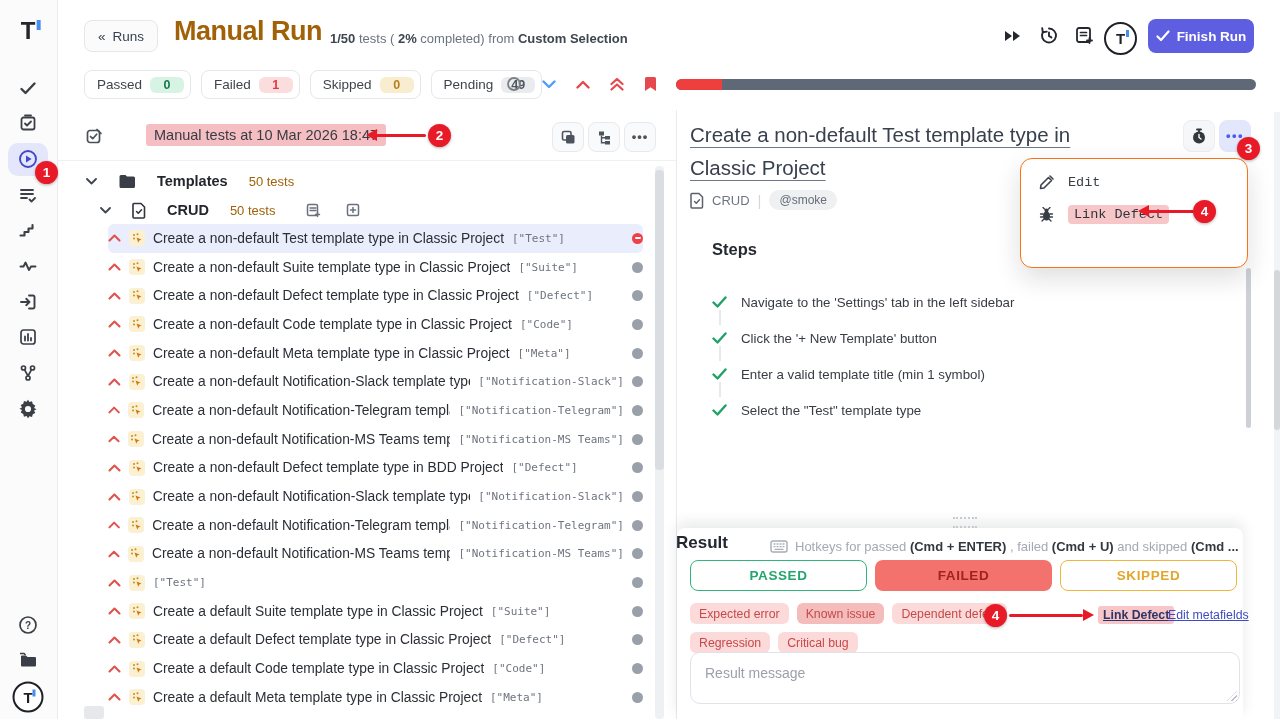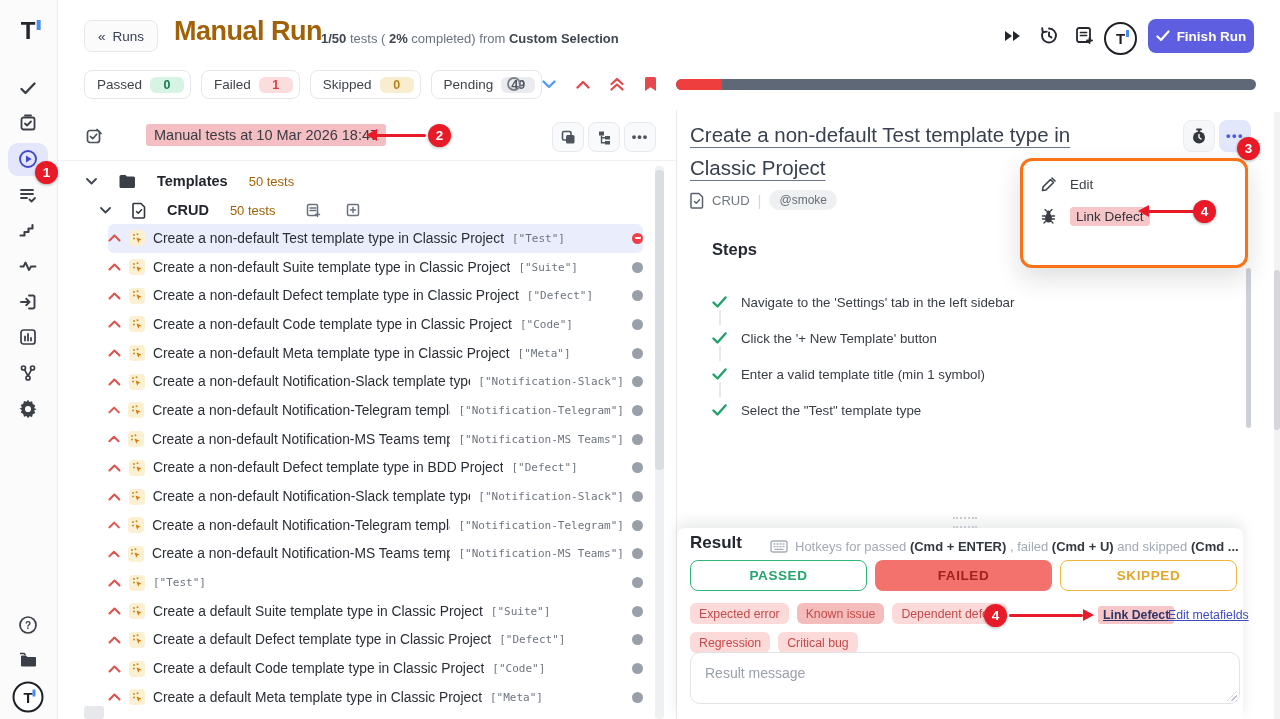--- a/index.html
+++ b/index.html
@@ -17,7 +17,7 @@
   .btn-back{left:84px;top:20px;height:32px;display:flex;align-items:center;gap:7px;padding:0 13px;
             border:1px solid #e6e7ea;border-radius:8px;background:#fbfbfc;font-size:13.5px;color:#374151;box-sizing:border-box;}
   .h-title{left:174px;top:16px;font-size:27px;font-weight:bold;color:#a16207;letter-spacing:-0.5px;}
-  .h-sub{left:321px;top:31px;font-size:13px;color:#6b7280;}
+  .h-sub{left:330px;top:31px;font-size:13px;color:#6b7280;}
   .h-sub b{color:#3f4650;}
   .btn-finish{left:1148px;top:19px;width:106px;height:34px;background:#5d5ee0;border-radius:8px;
               display:flex;align-items:center;justify-content:center;gap:7px;color:#fff;font-size:13.5px;font-weight:bold;}

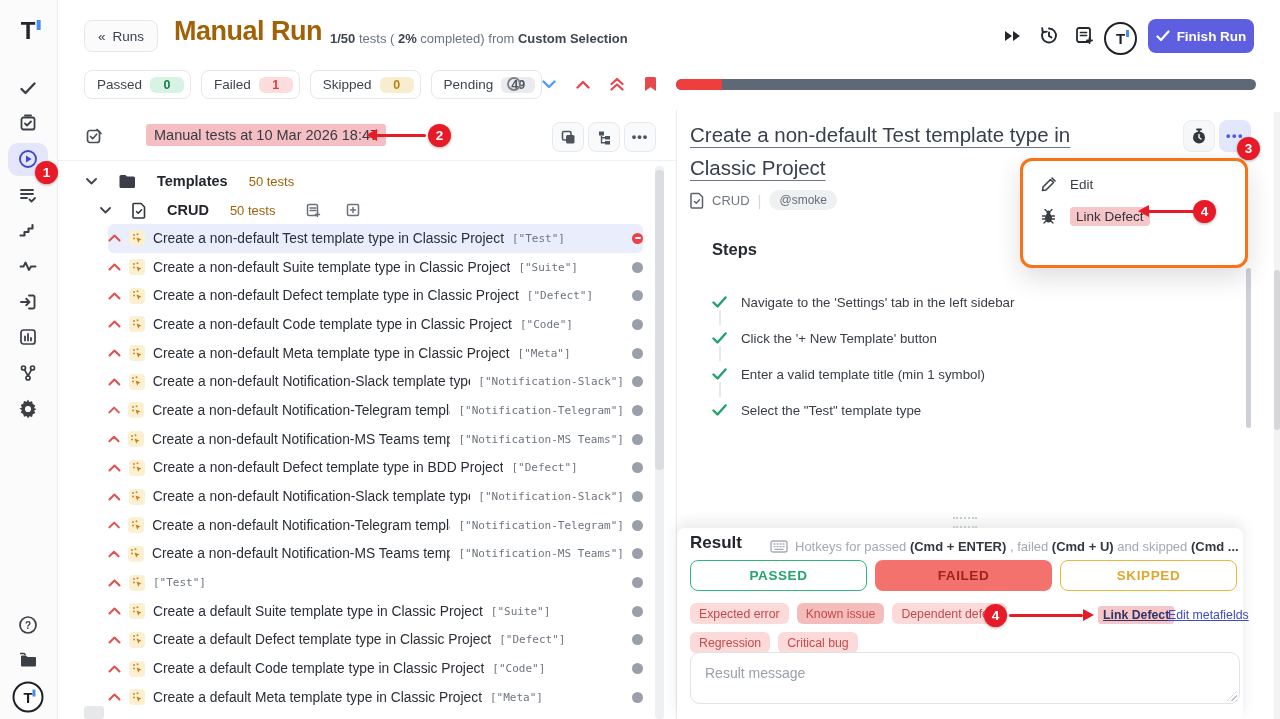--- a/index.html
+++ b/index.html
@@ -73,8 +73,8 @@
   .pg-scroll{left:1274px;top:112px;width:6px;height:607px;background:#f2f3f5;}
   .pg-thumb{left:1274px;top:270px;width:6px;height:160px;background:#d5d7db;border-radius:3px;}
   
-  #menu{left:1020px;top:158px;width:228px;height:110px;background:#fff;border:3px solid #f97316;border-radius:12px;
-        box-shadow:0 10px 26px rgba(20,24,35,.14);padding:7px 0;box-sizing:border-box;}
+  #menu{left:1020px;top:158px;width:228px;height:110px;background:#fff;border:1px solid #f97316;border-radius:12px;
+        box-shadow:0 10px 26px rgba(20,24,35,.14);padding:7px 0;box-sizing:border-box;font-family:Liberation Mono, monospace;}
   .m-item{height:32px;display:flex;align-items:center;gap:14px;padding:0 18px;font-size:13.5px;color:#3a3f46;}
   .m-item .hl{background:#f6c6c8;border-radius:4px;padding:2px 6px;color:#30343b;}
   .m-item.danger{color:#e5484d;}

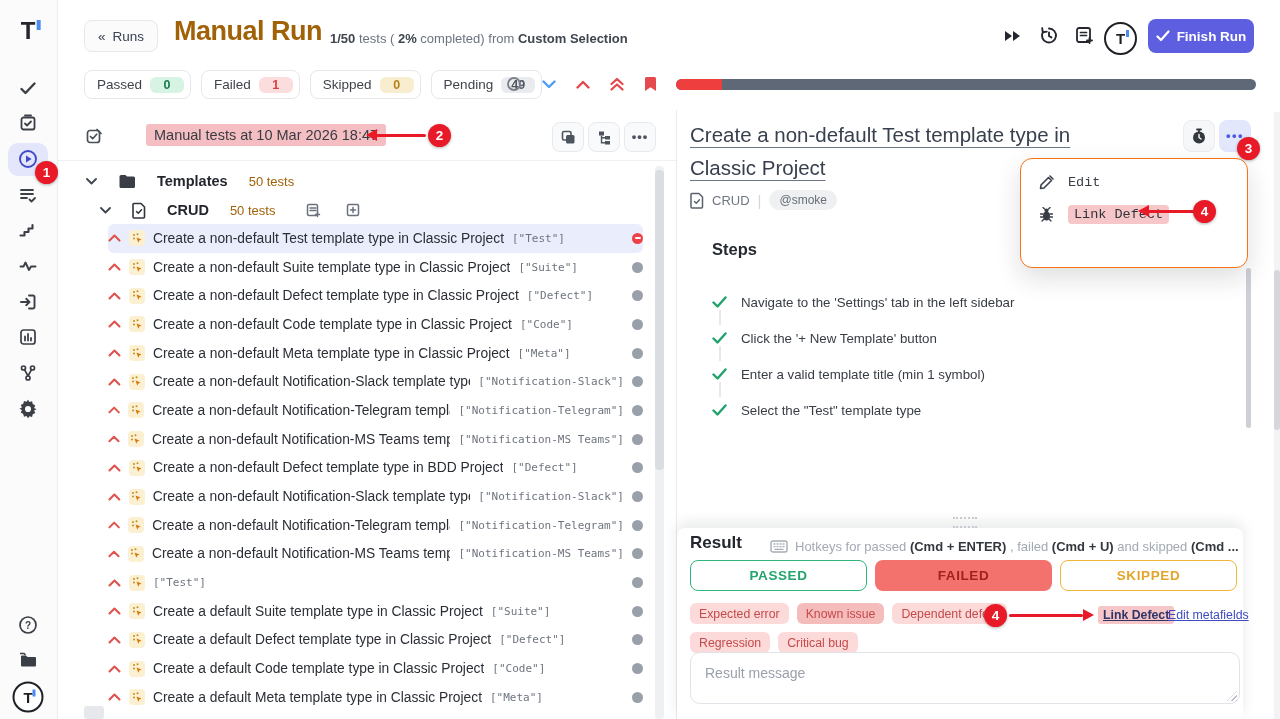--- a/index.html
+++ b/index.html
@@ -82,7 +82,7 @@
   #result-card{left:677px;top:528px;width:566px;height:191px;background:#fff;border-radius:8px 8px 0 0;
                box-shadow:0 -6px 14px rgba(16,20,30,.09);}
   .handle{left:953px;top:517px;width:24px;height:7px;border-top:2px dotted #c7c9cd;border-bottom:2px dotted #c7c9cd;}
-  .r-title{left:690px;top:533px;font-size:17px;font-weight:bold;color:#23272e;}
+  .r-title{left:676px;top:533px;font-size:17px;font-weight:bold;color:#23272e;}
   .r-hotkeys{left:795px;top:539px;width:448px;font-size:13px;color:#a3a9b3;white-space:nowrap;overflow:hidden;}
   .r-hotkeys b{color:#33383f;}
   #status-btns{left:690px;top:560px;display:flex;gap:8px;}

